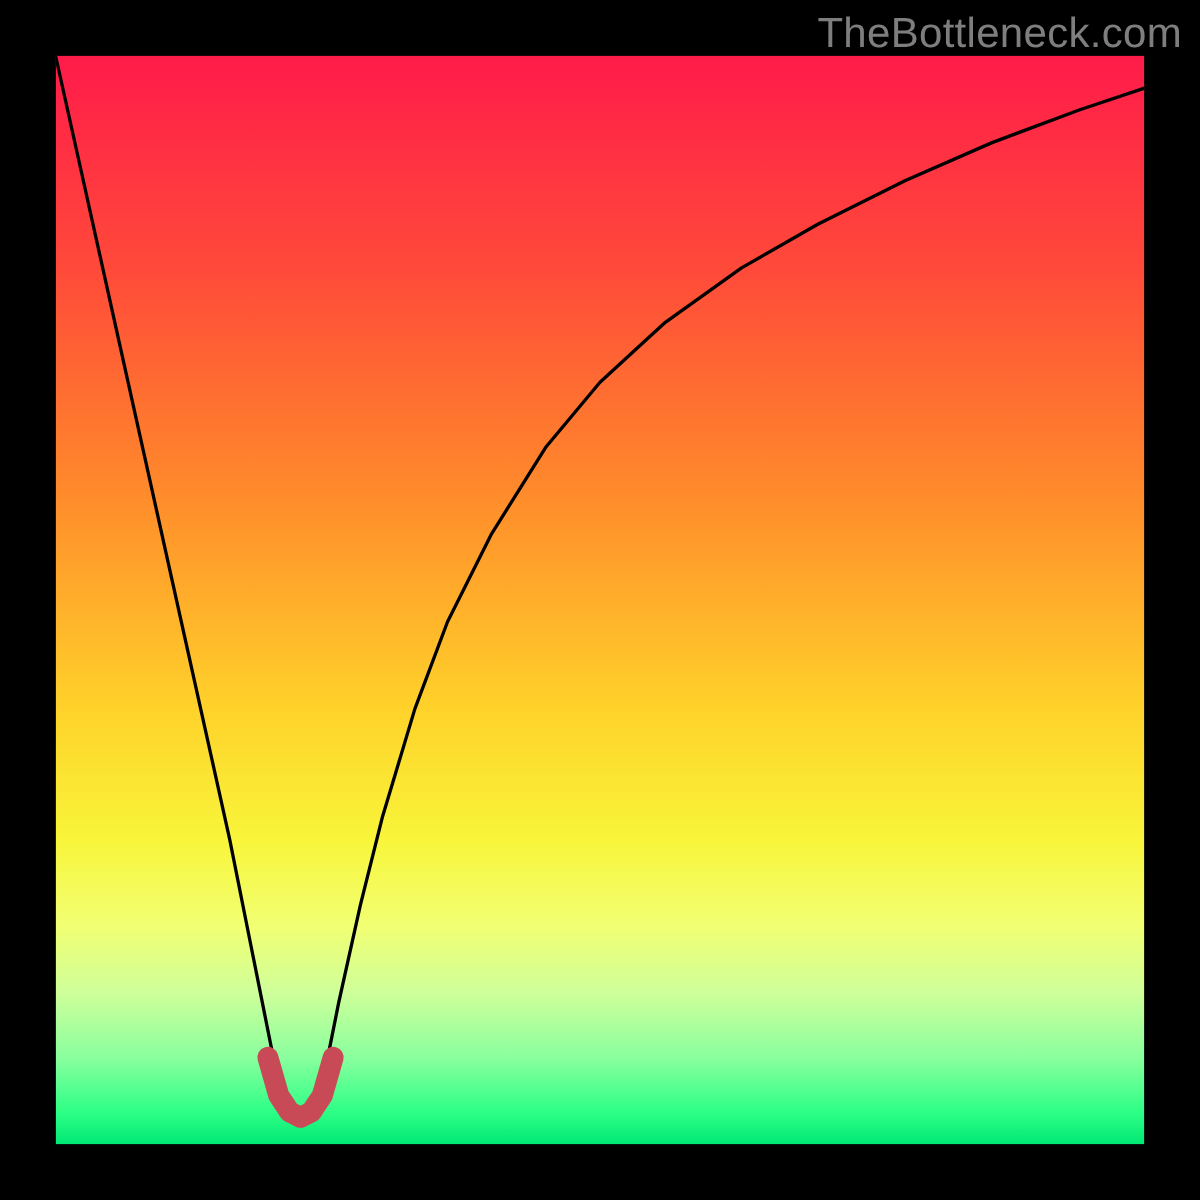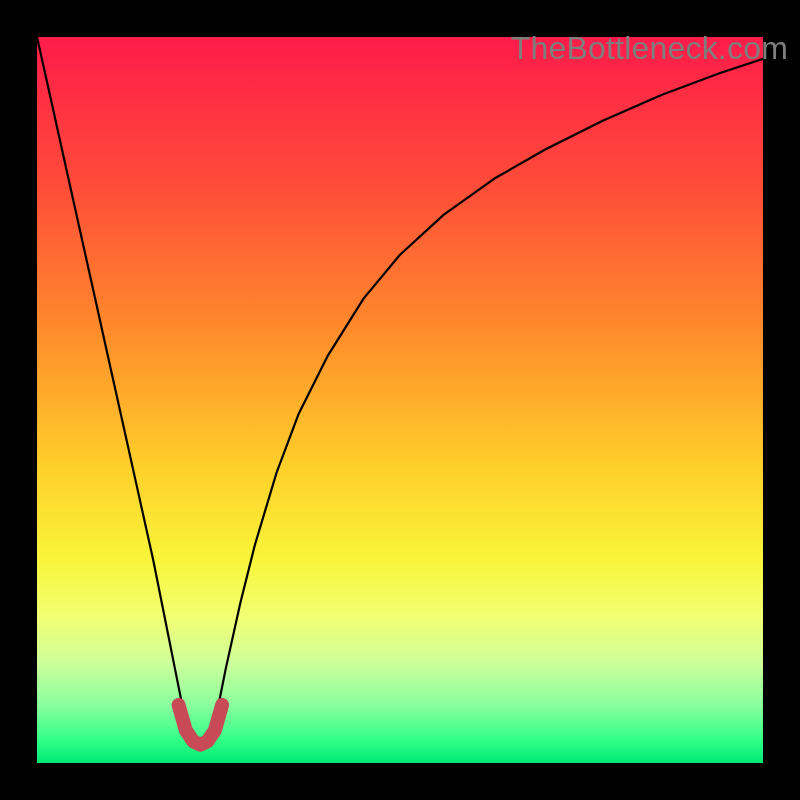--- a/index.html
+++ b/index.html
@@ -46,10 +46,9 @@
     top: 6px;
     right: 12px;
     font-family: Arial, Helvetica, sans-serif;
-    font-size: 32px;
+    font-size: 28px;
     color: #7e7e7e;
     letter-spacing: 0.2px;
-    margin-top: 24px;
   }
 </style>
 </head>

